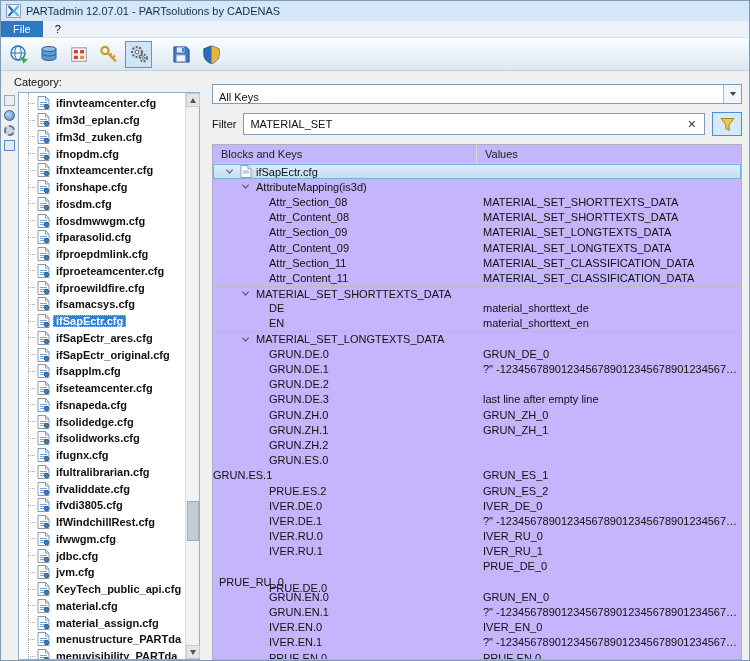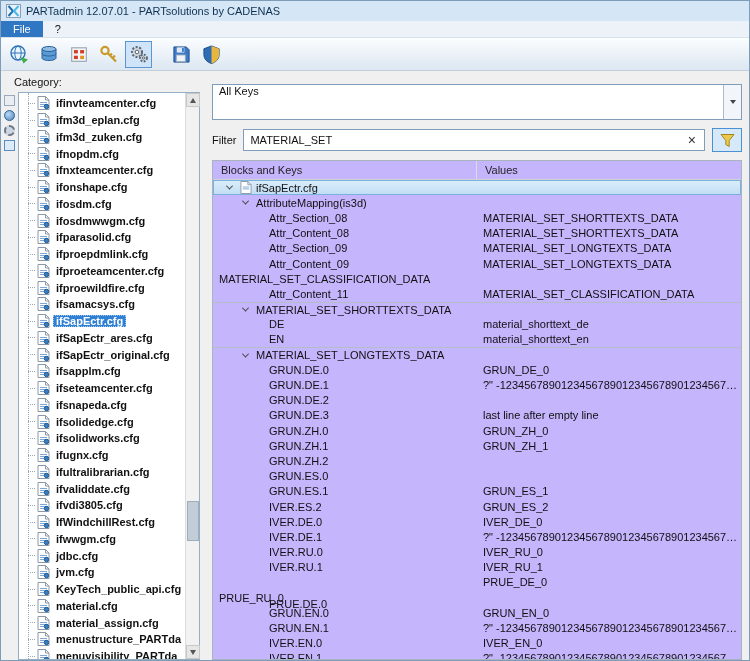--- a/index.html
+++ b/index.html
@@ -64,7 +64,7 @@
 
   
   .right { flex:1; min-width:0; padding:13px 7px 0 12px; display:flex; flex-direction:column; }
-  .combo { height:36px; background:#fff; border:1px solid #7f9db9; display:flex; align-items:flex-start; }
+  .combo { height:20px; background:#fff; border:1px solid #7f9db9; display:flex; align-items:flex-end; }
   .combo-value { flex:1; padding:0 6px; }
   .combo-btn { width:18px; align-self:stretch; border-left:1px solid #a8bccc; background:#f2f6fa;
                display:flex; align-items:center; justify-content:center; }

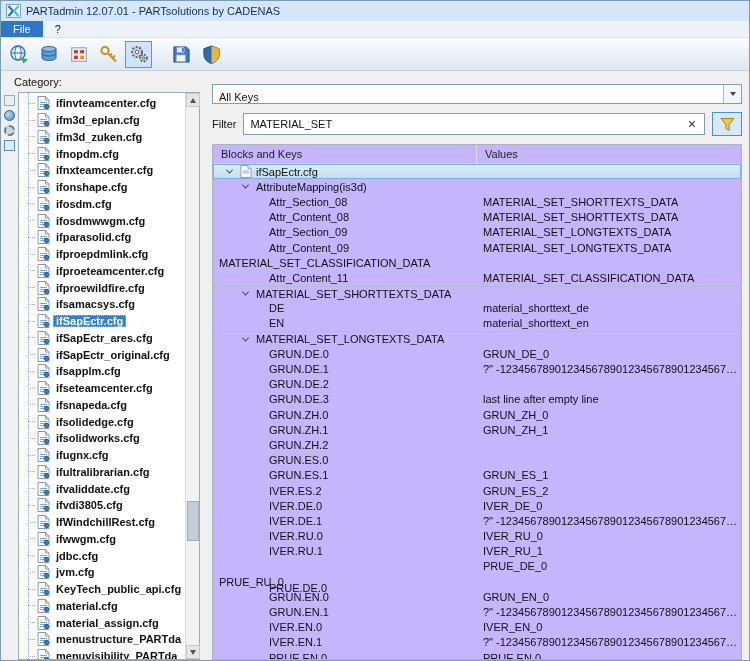--- a/index.html
+++ b/index.html
@@ -714,6 +714,10 @@
     <div class="tval">MATERIAL_SET_LONGTEXTS_DATA</div>
   </div>
           <div class="trow">
+    <div class="tkey" style="padding-left: 56px;">
+
+      <span>Attr_Section_11</span>
+    </div>
     <div class="tval">MATERIAL_SET_CLASSIFICATION_DATA</div>
   </div>
           <div class="trow">

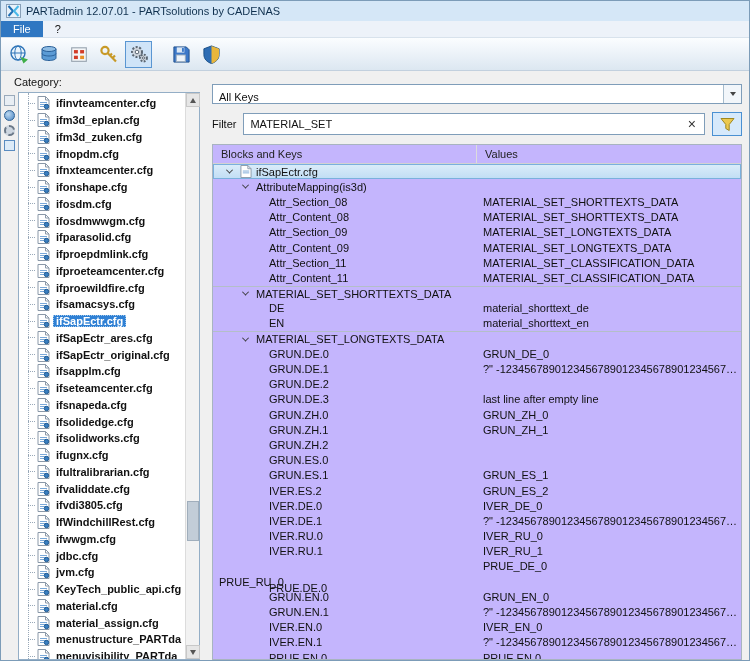--- a/index.html
+++ b/index.html
@@ -814,7 +814,7 @@
     <div class="tval"></div>
   </div>
           <div class="trow">
-    <div class="tkey" style="padding-left: 56px;">
+    <div class="tkey" style="">
 
       <span>GRUN.ES.1</span>
     </div>

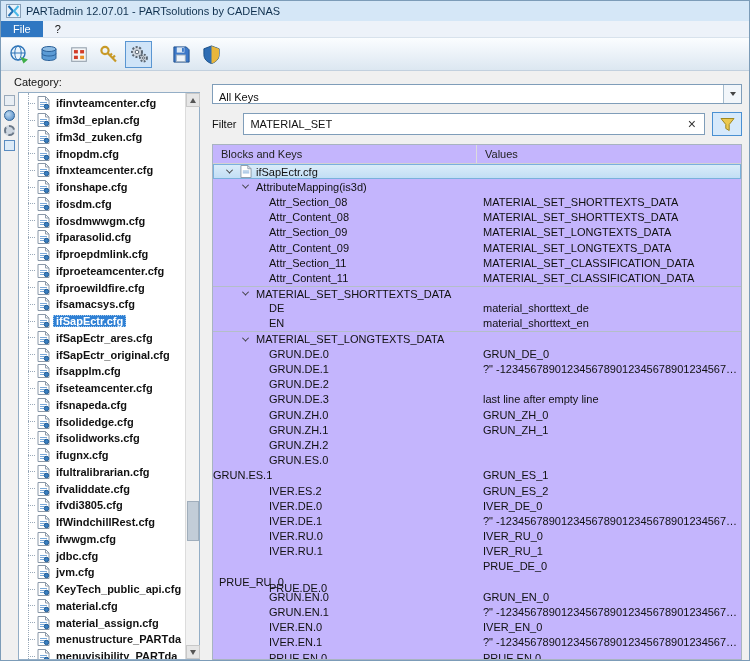--- a/index.html
+++ b/index.html
@@ -823,7 +823,7 @@
           <div class="trow">
     <div class="tkey" style="padding-left: 56px;">
 
-      <span>IVER.ES.2</span>
+      <span>PRUE.ES.2</span>
     </div>
     <div class="tval">GRUN_ES_2</div>
   </div>

